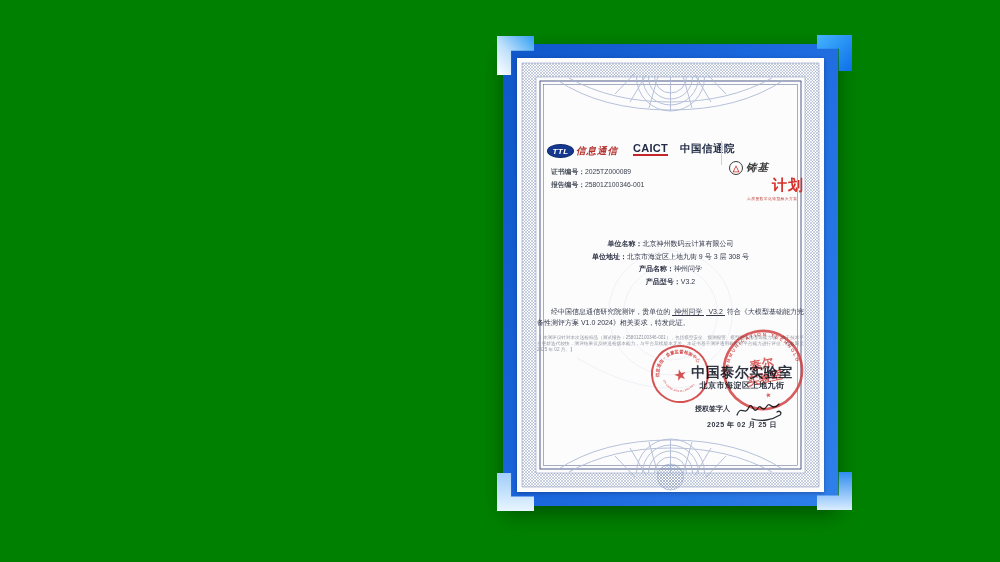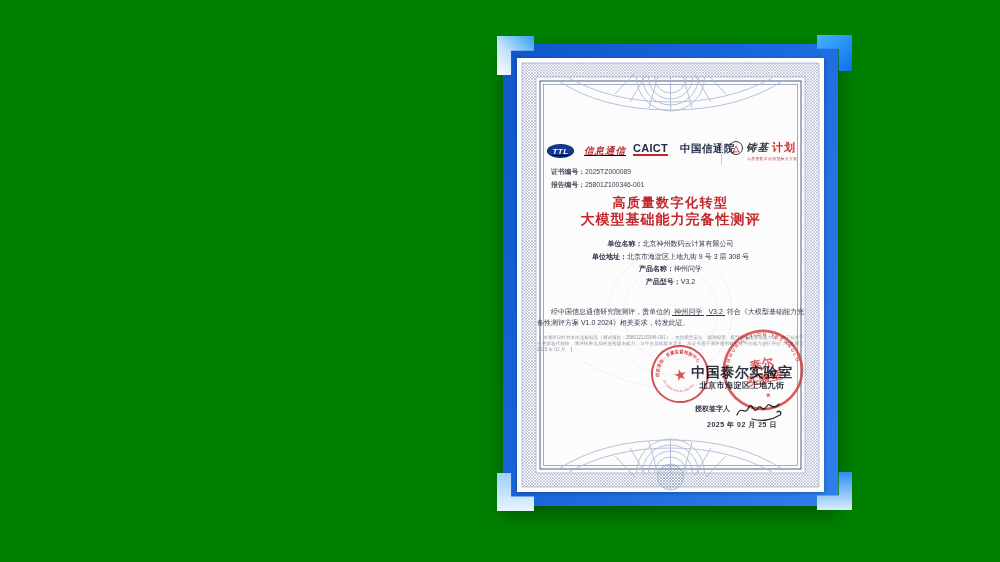--- a/index.html
+++ b/index.html
@@ -33,7 +33,7 @@
 
   
   .logo-row { position:absolute; left:0; top:80px; width:100%; height:32px; }
-  .logo-tel { position:absolute; left:30px; top:6px; display:flex; align-items:center; gap:10px;text-decoration:underline; }
+  .logo-tel { position:absolute; left:30px; top:6px; display:flex; align-items:center; gap:2px; }
   .tel-ellipse { width:27px; height:14px; border-radius:50%; background:#16388e; color:#fff;
                  font-size:8px; font-weight:bold; font-style:italic; display:flex;
                  align-items:center; justify-content:center; letter-spacing:.5px;

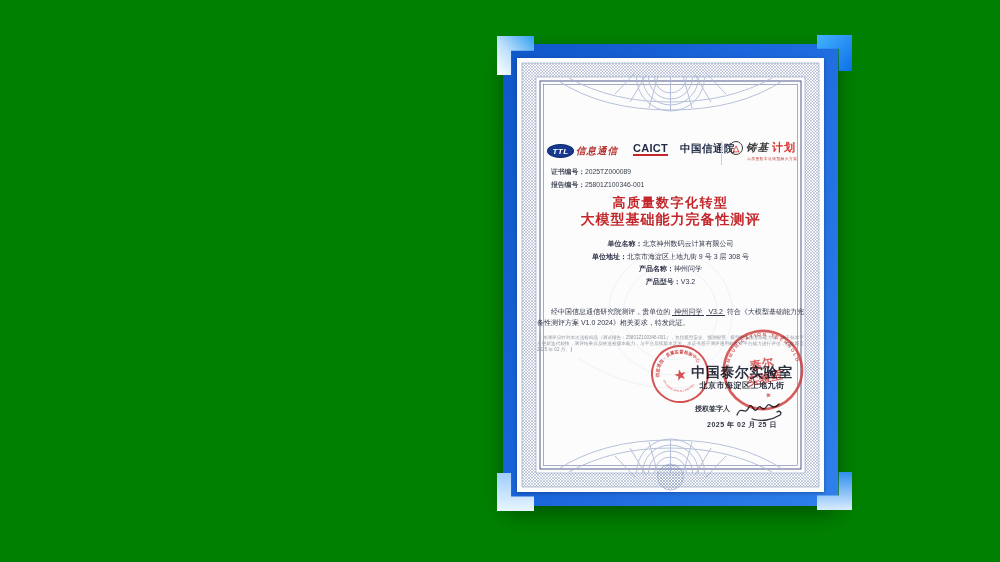--- a/index.html
+++ b/index.html
@@ -50,7 +50,7 @@
                 color:#d5302a; font-size:8.5px; font-weight:bold; display:flex;
                 align-items:center; justify-content:center; }
   .zhuji-dark { color:#3a3a3a; font-weight:800; font-size:10.5px; letter-spacing:1px;font-style:italic; }
-  .zhuji-red  { color:#d5302a; font-weight:800; font-size:11px; letter-spacing:1px; }
+  .zhuji-red  { color:#d5302a; font-weight:800; font-size:15px; letter-spacing:1px;margin-top:36px; }
   .zhuji-tag  { margin-top:1px; margin-left:18px; color:#c3453f; font-size:3.8px; letter-spacing:.4px; }
 
   

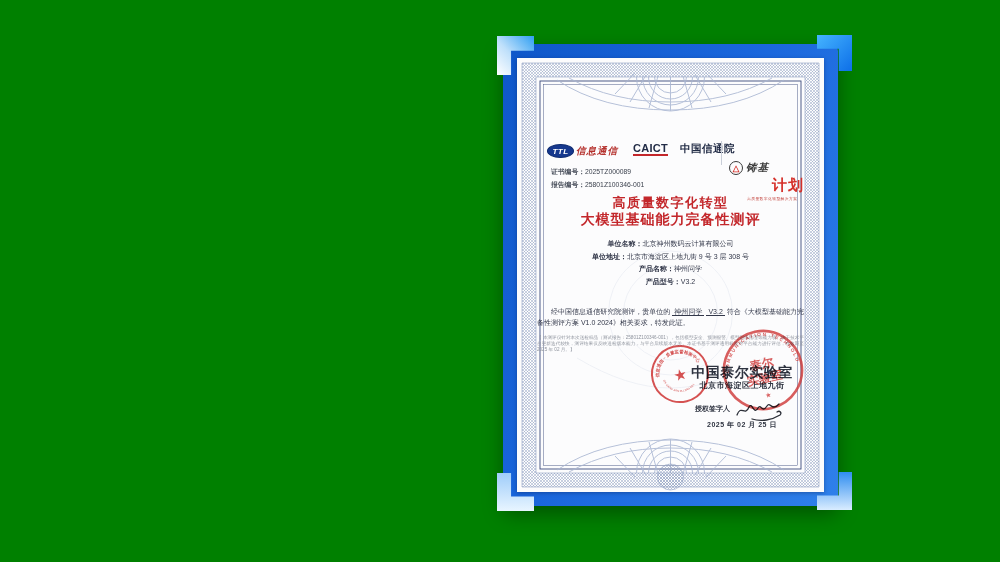--- a/index.html
+++ b/index.html
@@ -174,7 +174,6 @@
           </div>
         </div>
 
-        <div class="title1">高质量数字化转型</div>
         <div class="title2">大模型基础能力完备性测评</div>
 
         <div class="fields">

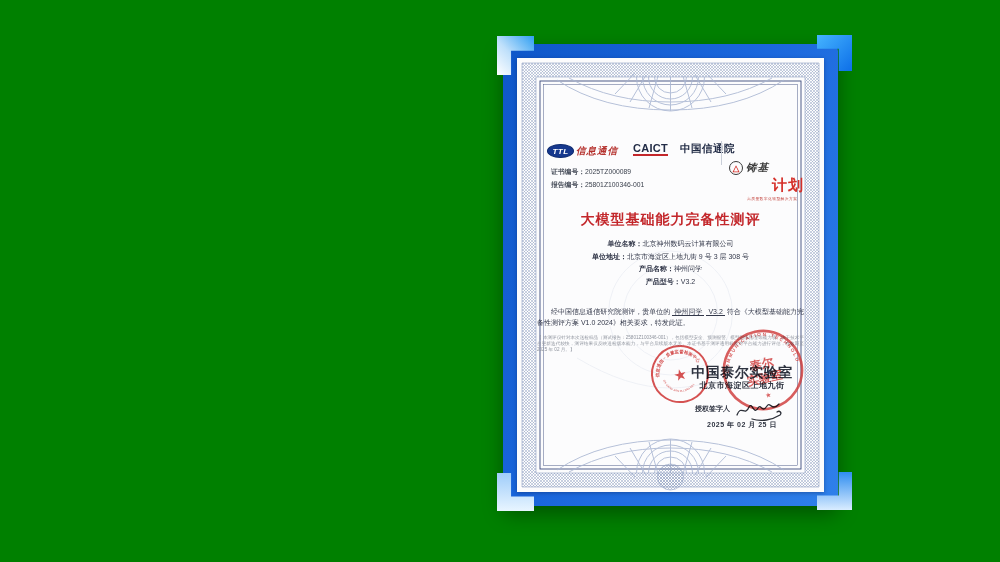--- a/index.html
+++ b/index.html
@@ -174,7 +174,6 @@
           </div>
         </div>
 
-        <div class="title2">大模型基础能力完备性测评</div>
 
         <div class="fields">
           <div>

